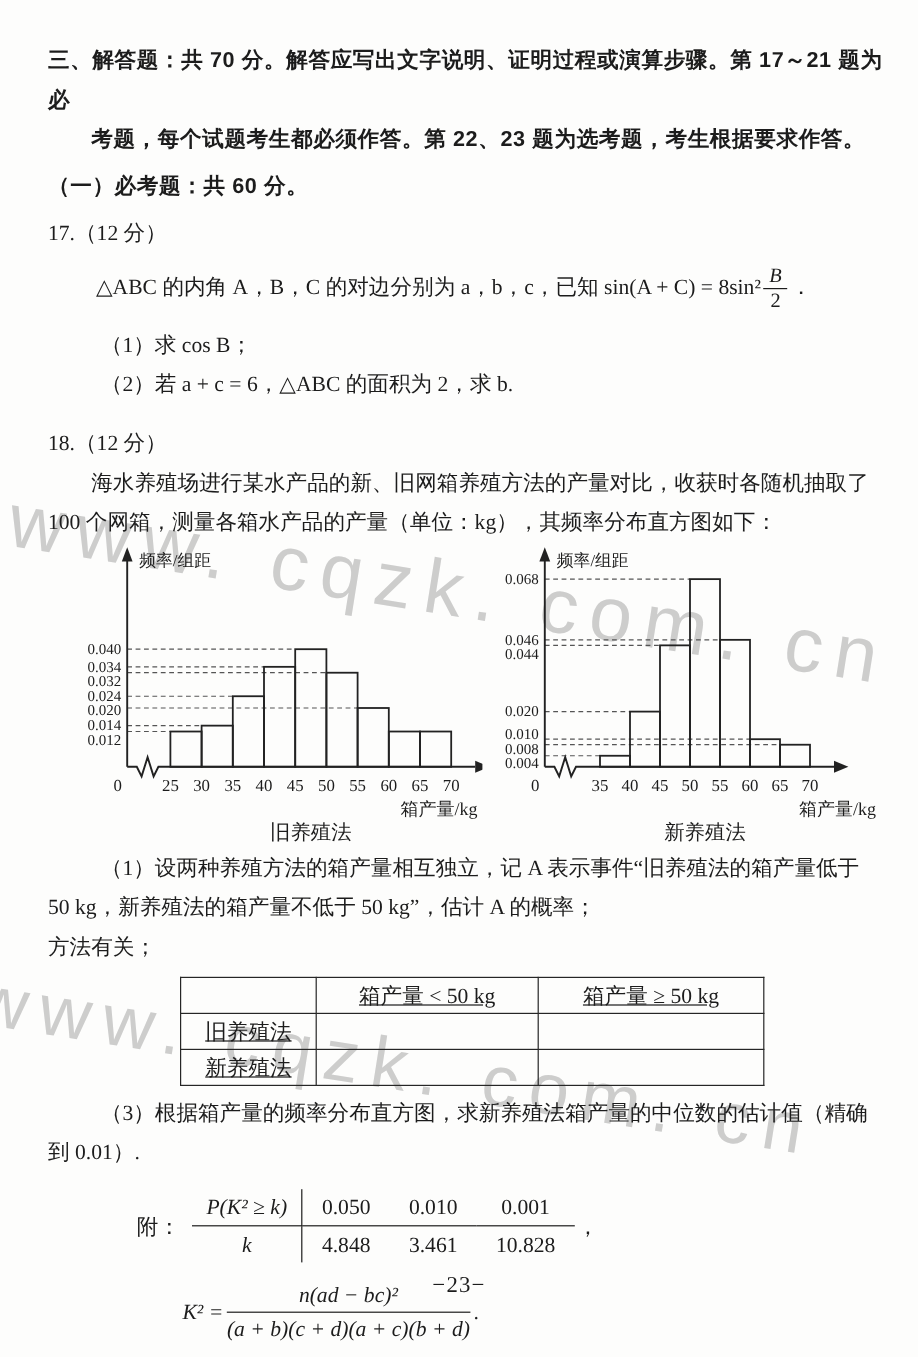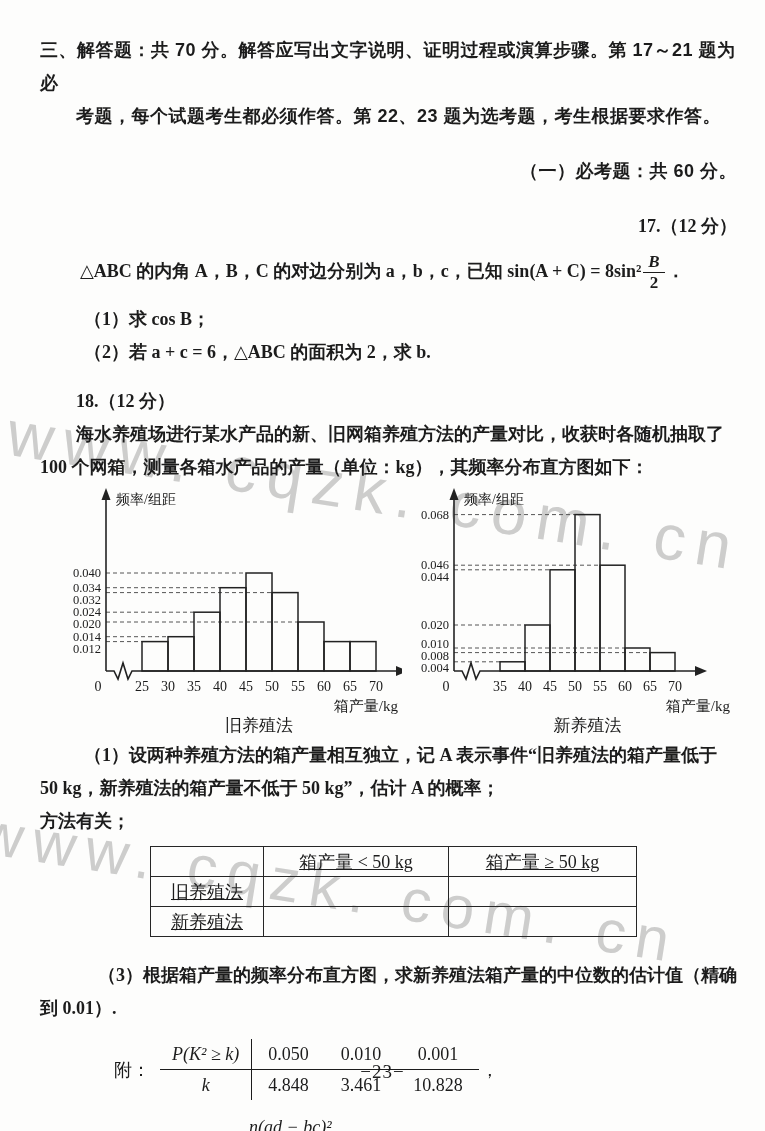--- a/index.html
+++ b/index.html
@@ -14,7 +14,7 @@
   .bold-head{font-family:"Liberation Sans","DejaVu Sans",sans-serif;font-weight:700;letter-spacing:0.5px;}
   .indent-hang{padding-left:36px;}
   .indent-q{padding-left:44px;}
-  .mt6{margin-top:22px;text-align:right;}
+  .mt6{margin-top:6px;}
   .mt16{margin-top:16px;margin-left:36px;}
   .it{font-style:italic;}
   

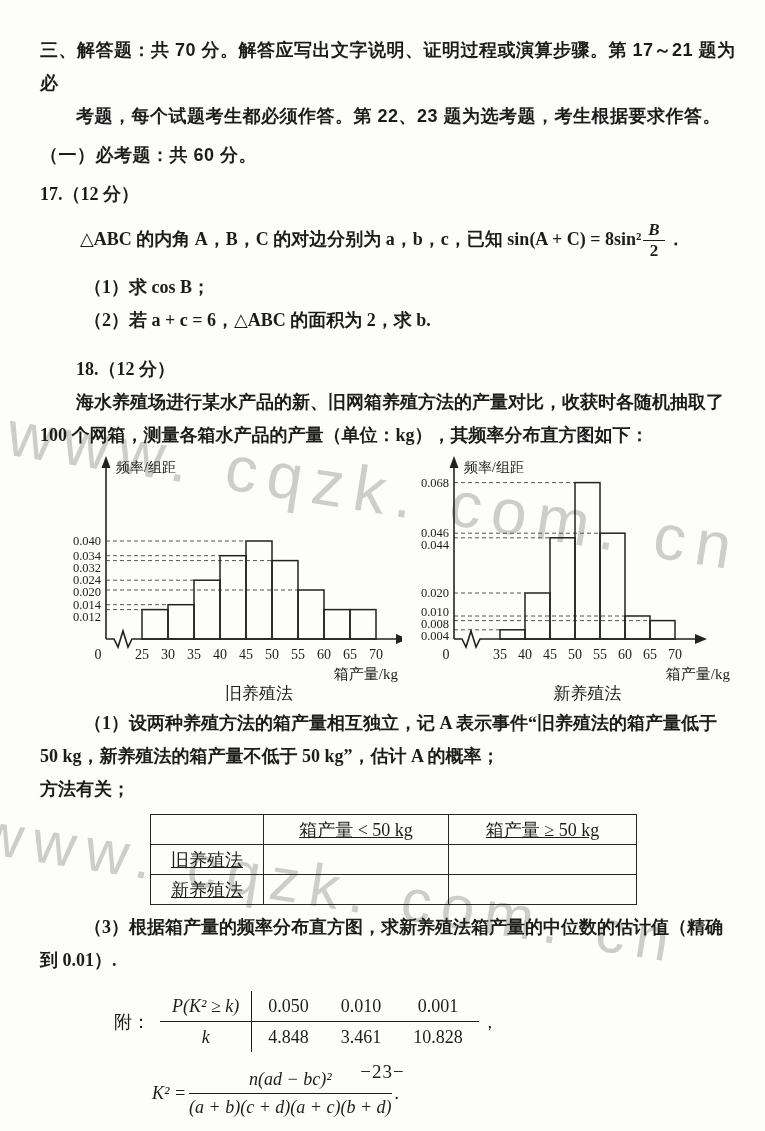--- a/index.html
+++ b/index.html
@@ -10,7 +10,7 @@
     font-size:18px;
   }
   .content{position:relative;z-index:1;padding:34px 28px 0 40px;}
-  p{margin:0;line-height:33px;font-weight:bold;}
+  p{margin:0;line-height:33px;}
   .bold-head{font-family:"Liberation Sans","DejaVu Sans",sans-serif;font-weight:700;letter-spacing:0.5px;}
   .indent-hang{padding-left:36px;}
   .indent-q{padding-left:44px;}

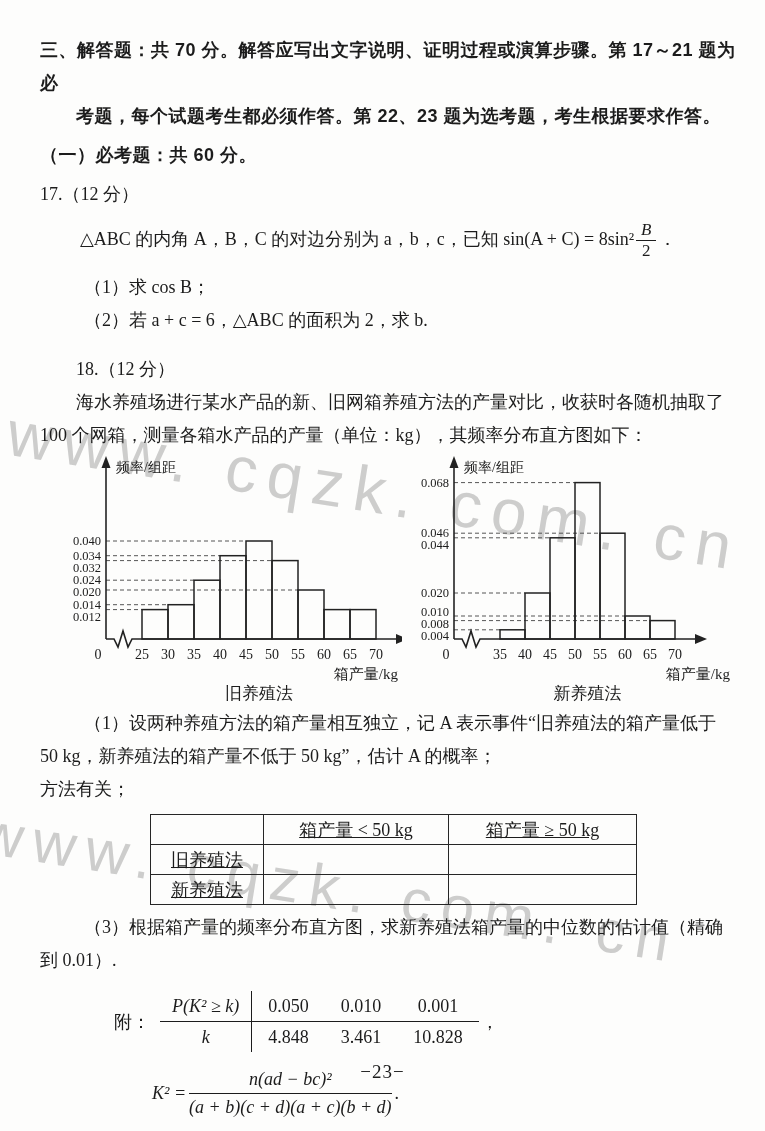--- a/index.html
+++ b/index.html
@@ -15,7 +15,7 @@
   .indent-hang{padding-left:36px;}
   .indent-q{padding-left:44px;}
   .mt6{margin-top:6px;}
-  .mt16{margin-top:16px;margin-left:36px;}
+  .mt16{margin-top:16px;}
   .it{font-style:italic;}
   
   .frac{display:inline-block;vertical-align:middle;text-align:center;line-height:1.1;font-size:17px;margin:0 2px;}

